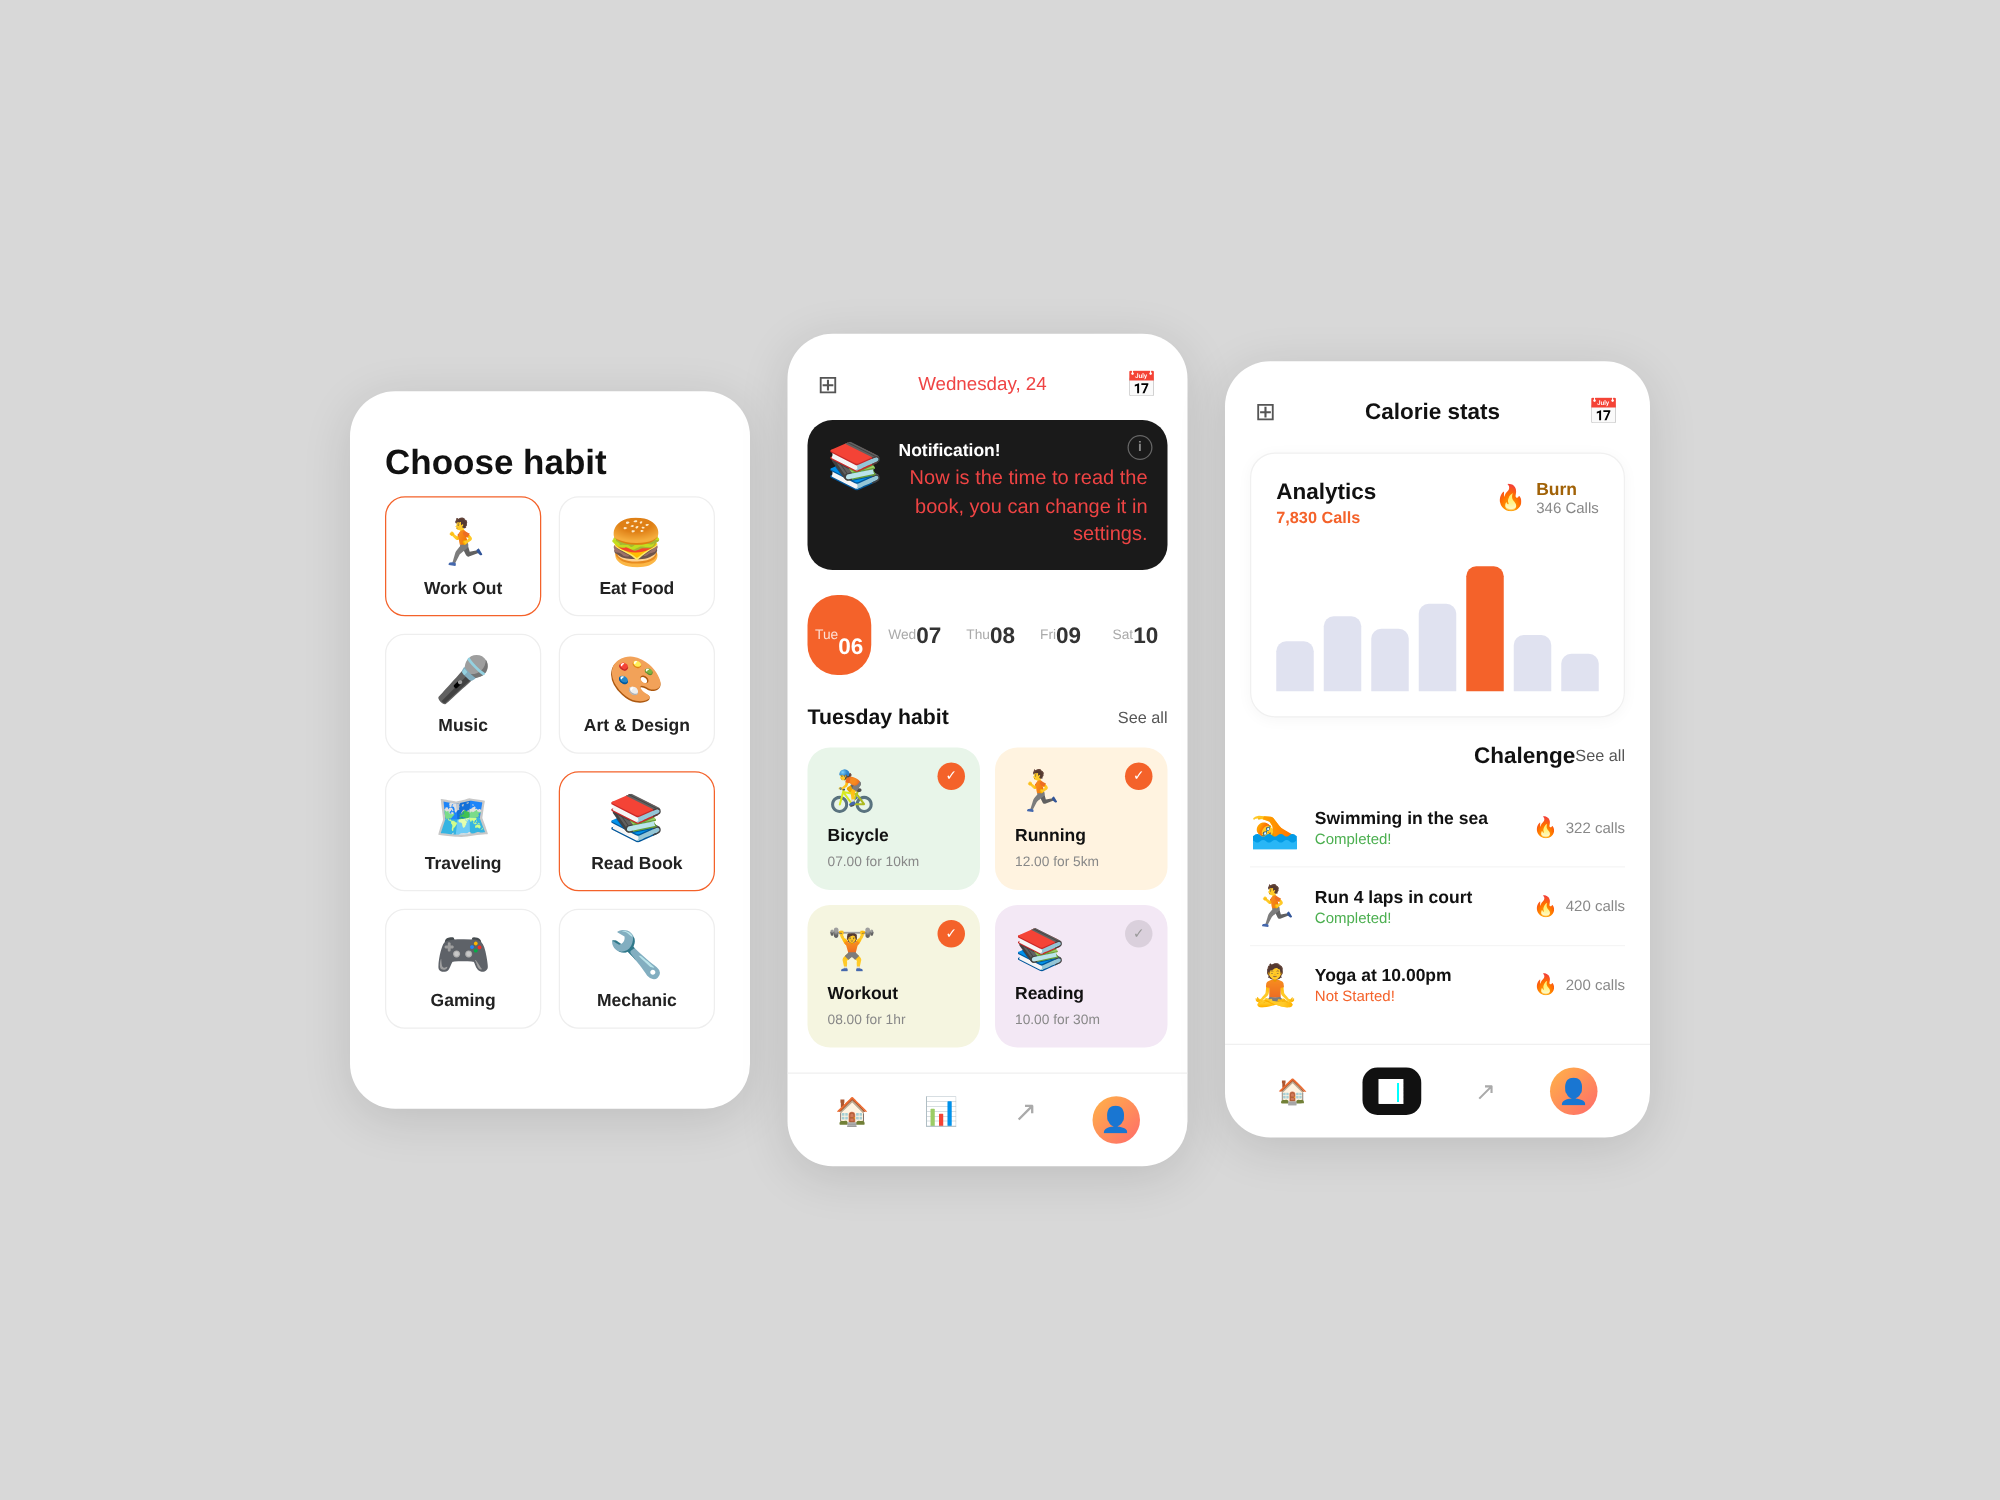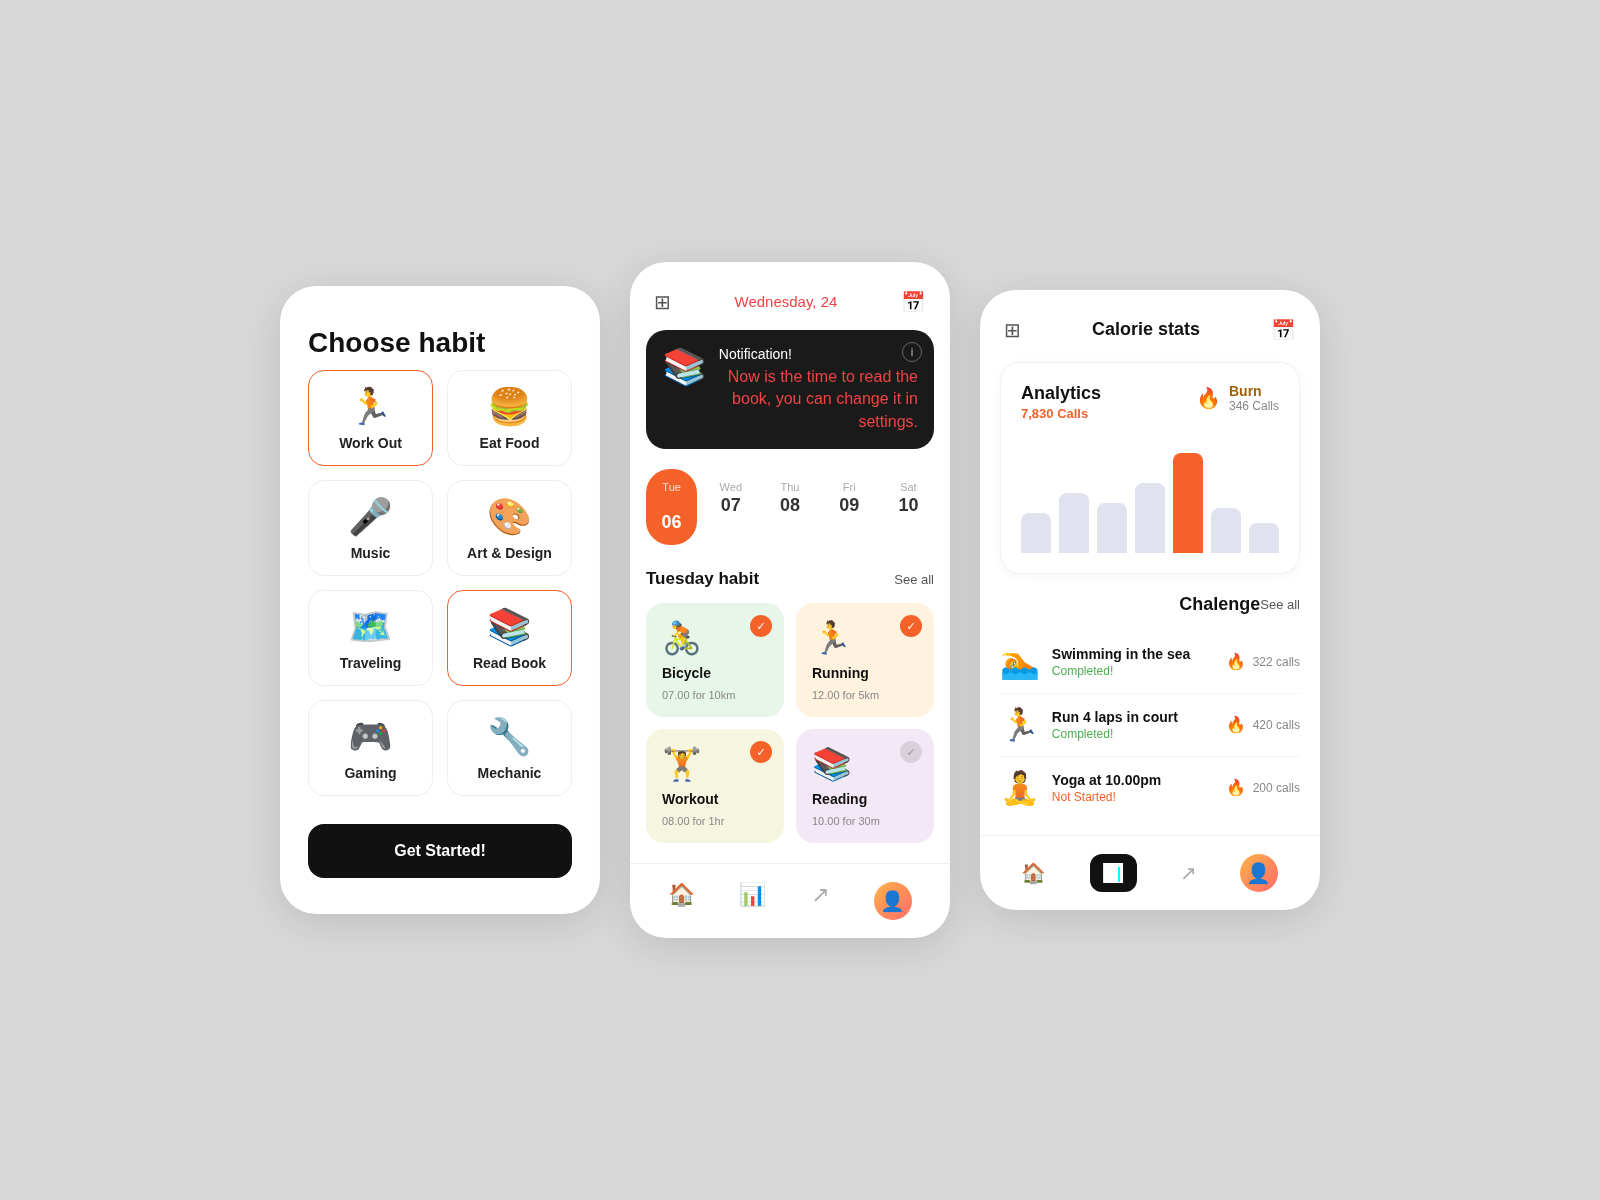--- a/index.html
+++ b/index.html
@@ -118,7 +118,7 @@
     }
     .notif-emoji { font-size: 36px; }
     .notif-text { flex: 1; }
-    .notif-title { color: #fff; font-size: 14px; font-weight: 400; margin-bottom: 4px; }
+    .notif-title { color: #fff; font-size: 14px; font-weight: 700; margin-bottom: 4px; }
     .notif-body { color: #ef4444; font-size: 16px; line-height: 1.4; text-align: right; }
     .notif-info {
       position: absolute;

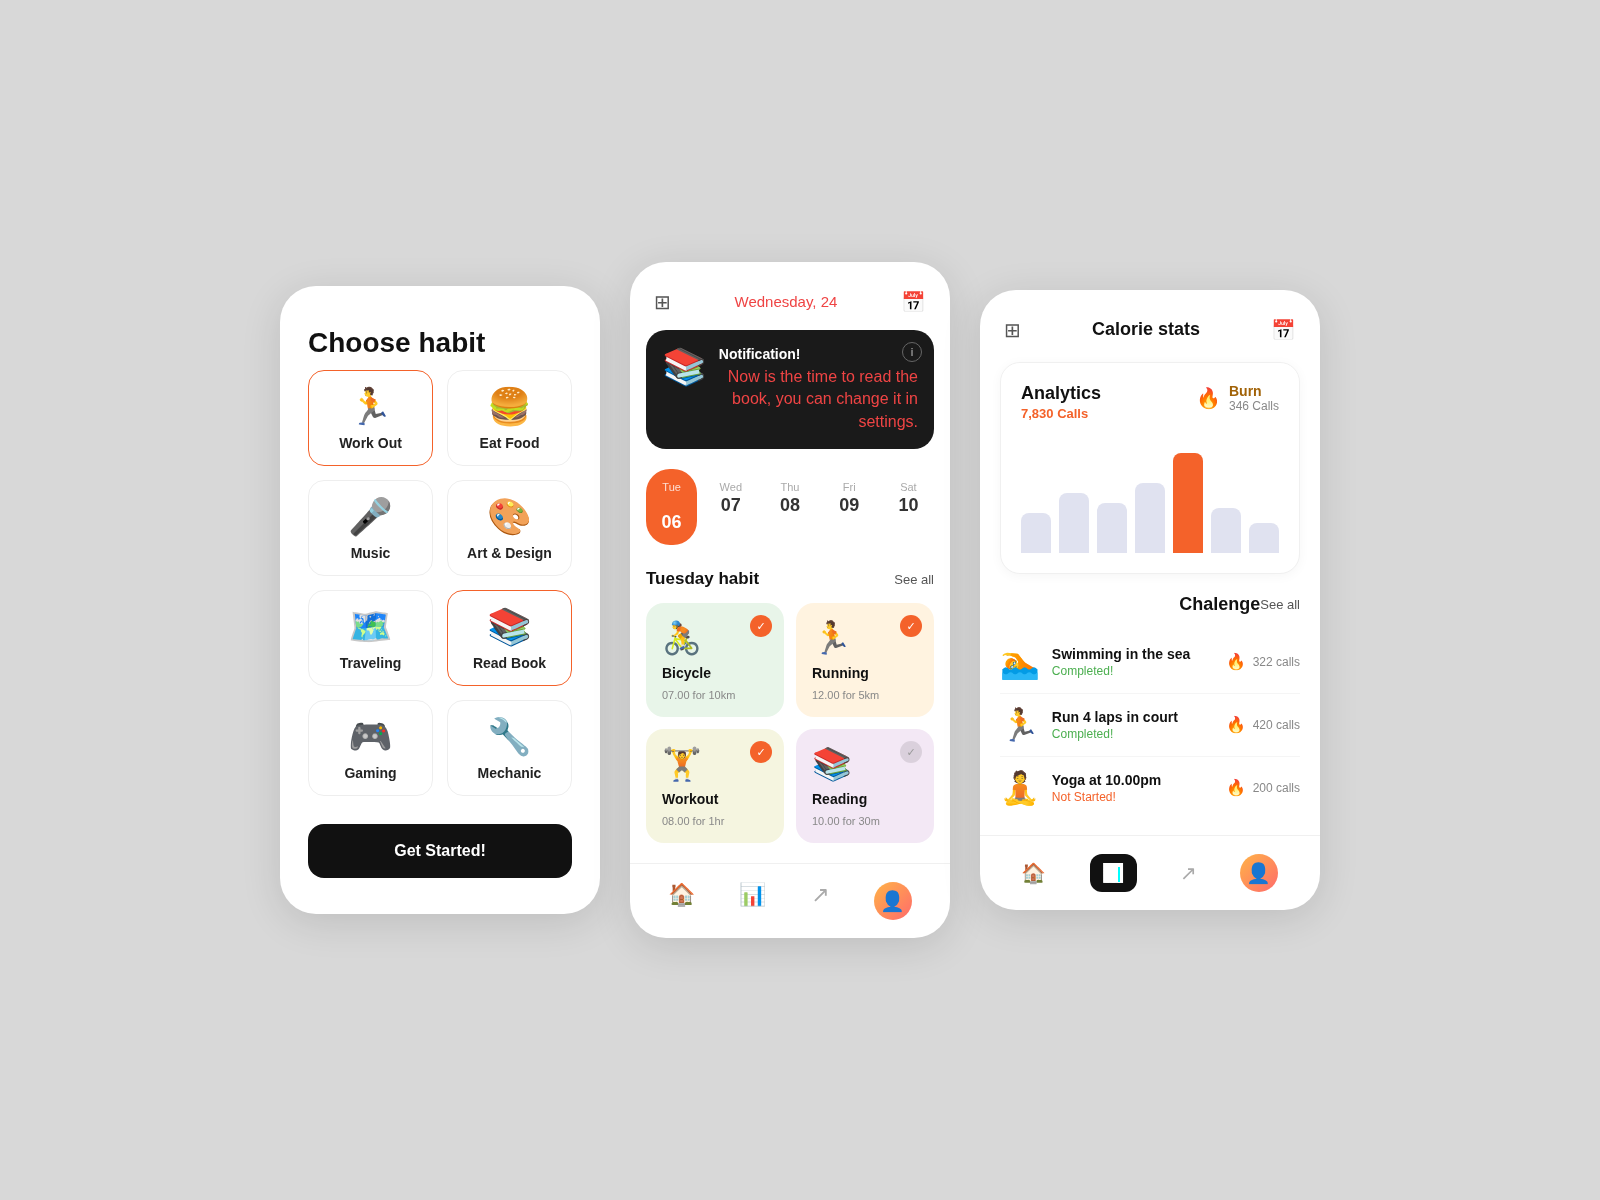--- a/index.html
+++ b/index.html
@@ -144,7 +144,7 @@
     .day-item {
       flex: 1;
       display: flex;
-      flex-direction: column;
+      flex-direction: row;
       align-items: center;
       padding: 12px 6px;
       border-radius: 24px;

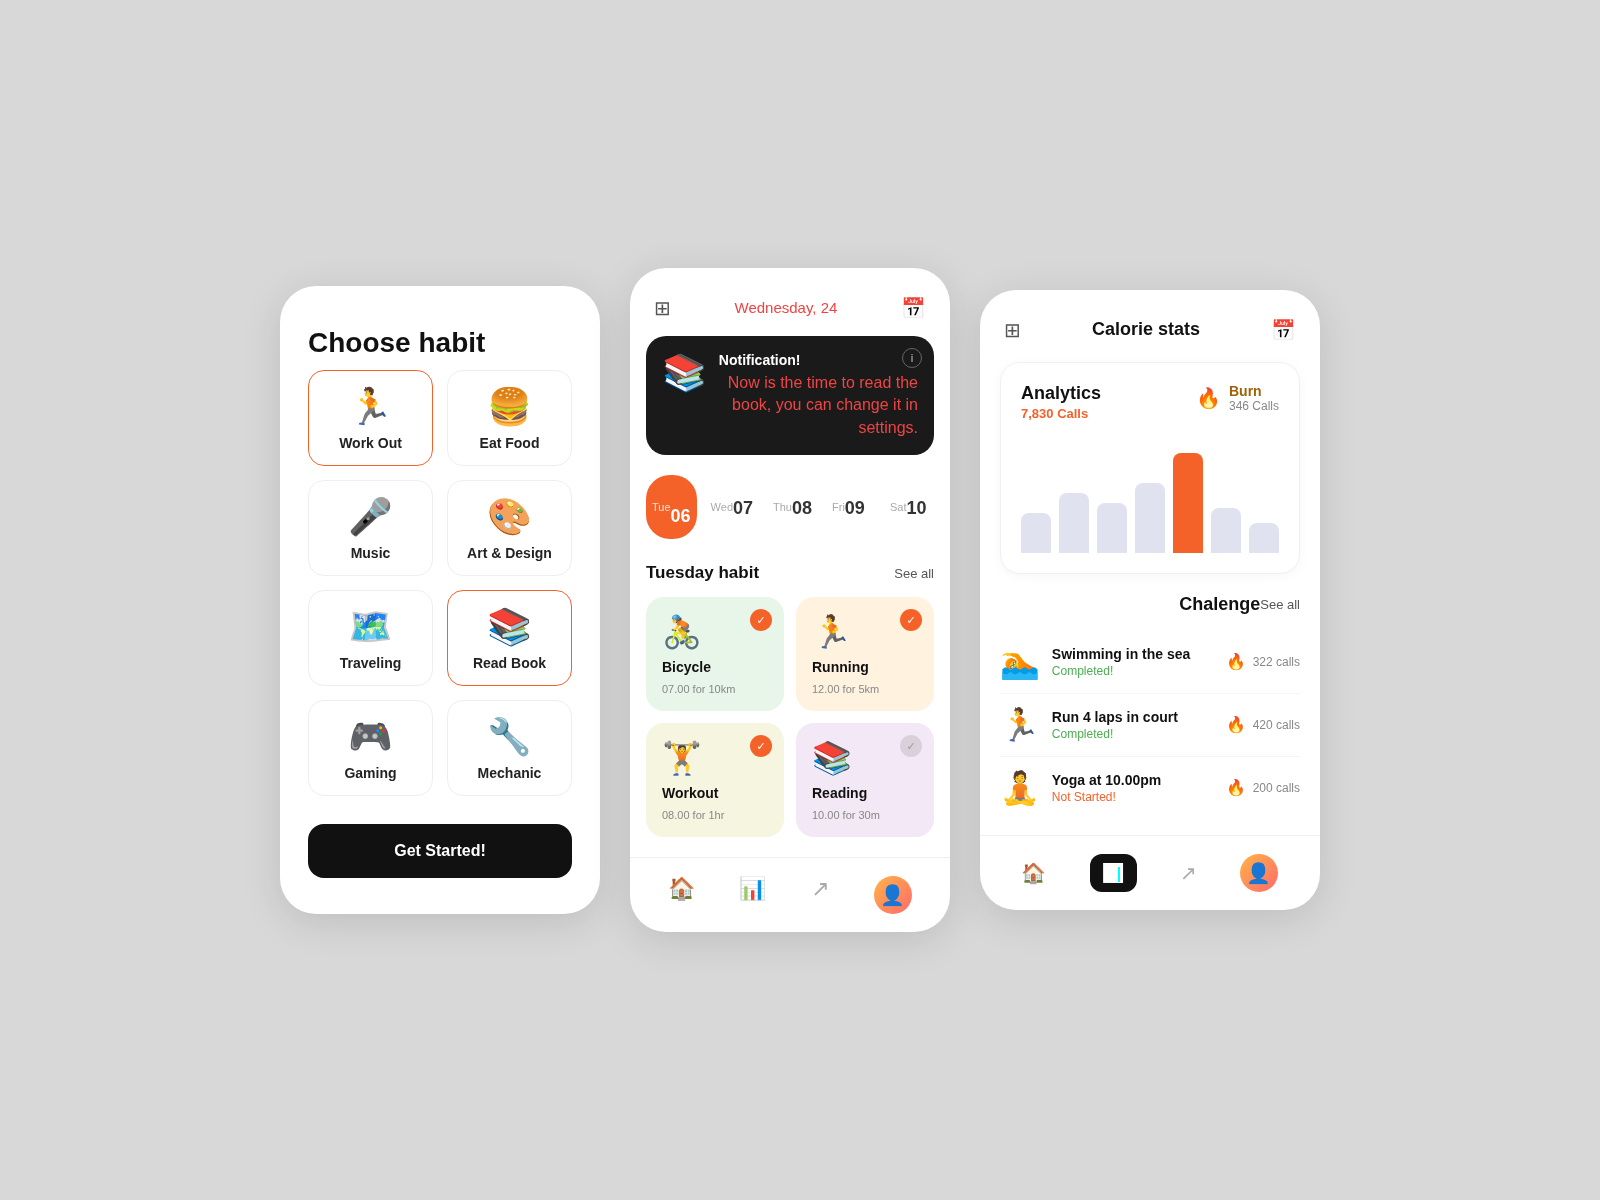--- a/index.html
+++ b/index.html
@@ -361,7 +361,6 @@
   </div>
       </div>
 
-    <button class="get-started-btn">Get Started!</button>
   </div>
 
   <div class="screen screen-tracker">

